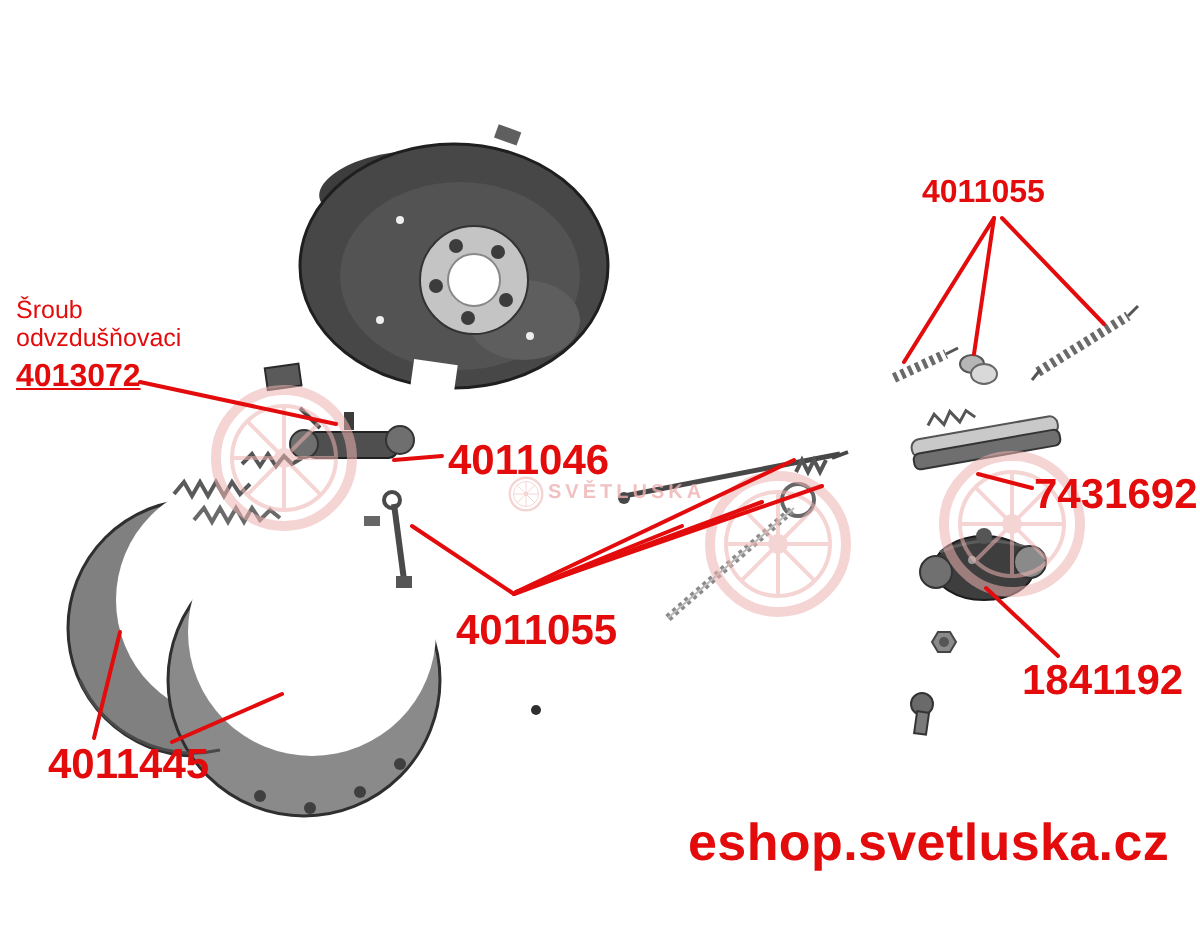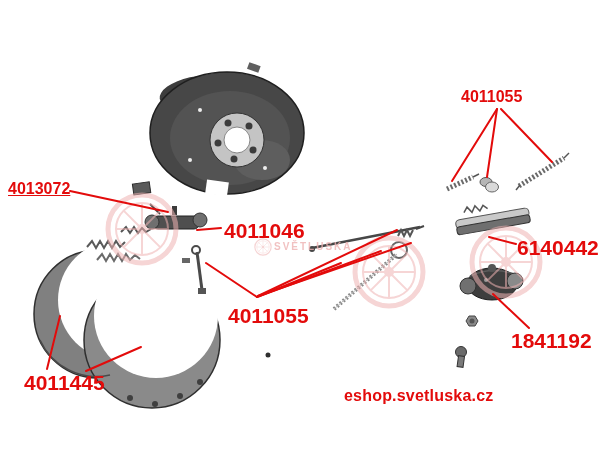--- a/index.html
+++ b/index.html
@@ -178,6 +178,8 @@
 
   <div class="red-label big" style="left:461px;top:88px;">4011055</div>
 
+  <div class="red-label small" style="left:8px;top:149px;">Šroub
+odvzdušňovaci</div>
   <div class="red-label big" style="left:8px;top:180px;text-decoration:underline;">4013072</div>
 
   <div class="red-label" style="left:224px;top:219px;">4011046</div>

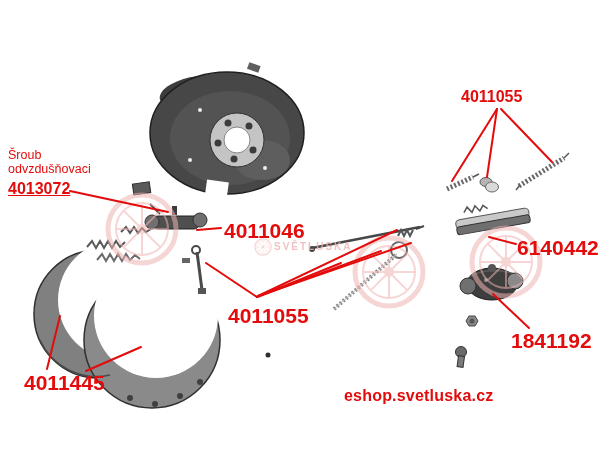--- a/index.html
+++ b/index.html
@@ -184,7 +184,7 @@
 
   <div class="red-label" style="left:224px;top:219px;">4011046</div>
 
-  <div class="red-label" style="left:517px;top:236px;">6140442</div>
+  <div class="red-label" style="left:517px;top:236px;">7431692</div>
 
   <div class="red-label" style="left:228px;top:304px;">4011055</div>
 

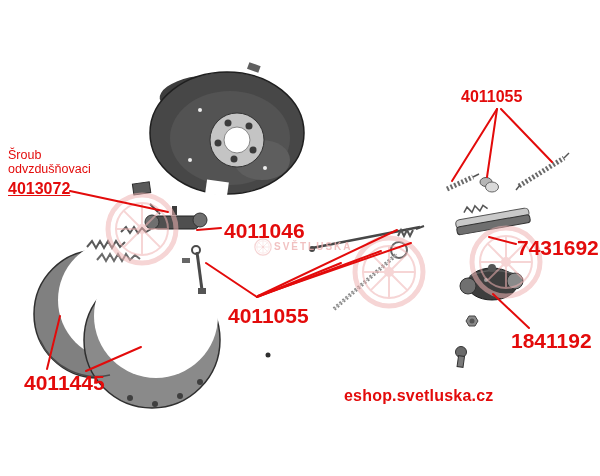--- a/index.html
+++ b/index.html
@@ -14,7 +14,7 @@
   }
   .red-label.small{font-weight:normal;font-size:12.5px;white-space:pre-line;}
   .red-label.big{font-size:16px;}
-  .red-label.url{font-size:16px;letter-spacing:.2px;}
+  .red-label.url{font-size:26px;letter-spacing:.2px;margin-top:20px;}
   .wm-text{
     position:absolute;color:#eeb2b2;opacity:.8;font-weight:bold;font-size:10px;
     letter-spacing:2px;user-select:none;

